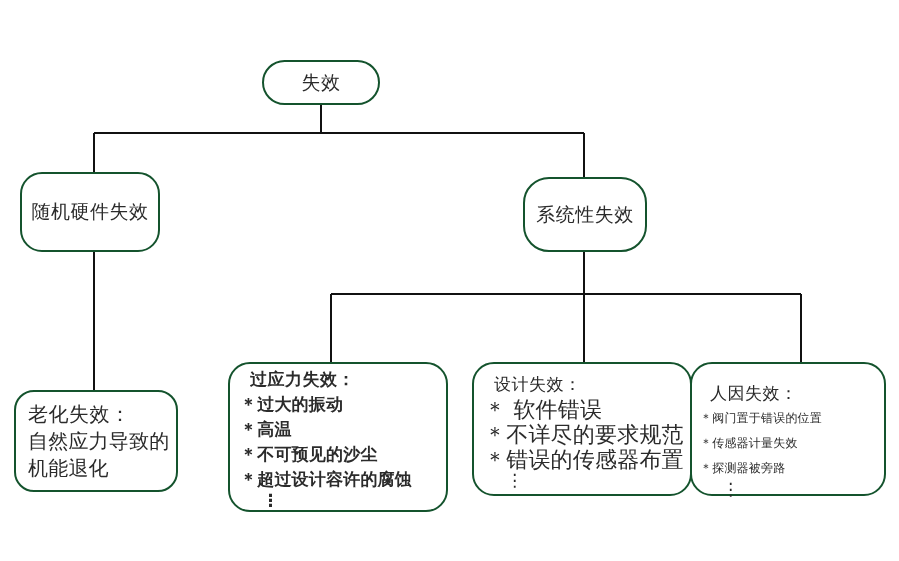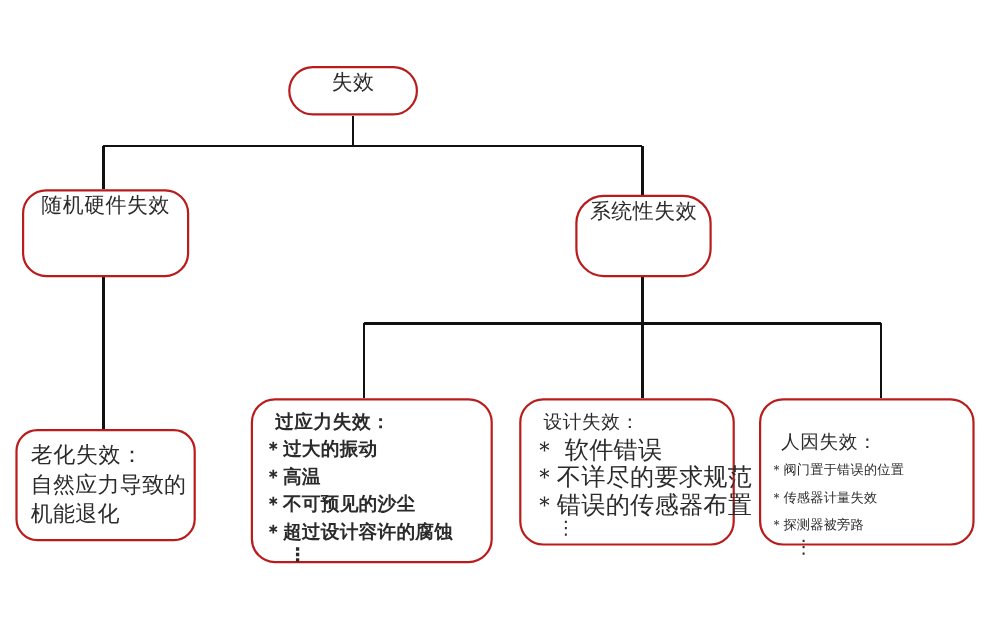--- a/index.html
+++ b/index.html
@@ -31,11 +31,11 @@
   .node {
     position: absolute;
     box-sizing: border-box;
-    border: 2px solid #b91c1c;
+    border: 2px solid #14532d;
     background: #ffffff;
     display: flex;
     flex-direction: column;
-    justify-content: flex-start;
+    justify-content: center;
     color: #2b2b2b;
   }
   .node.center {

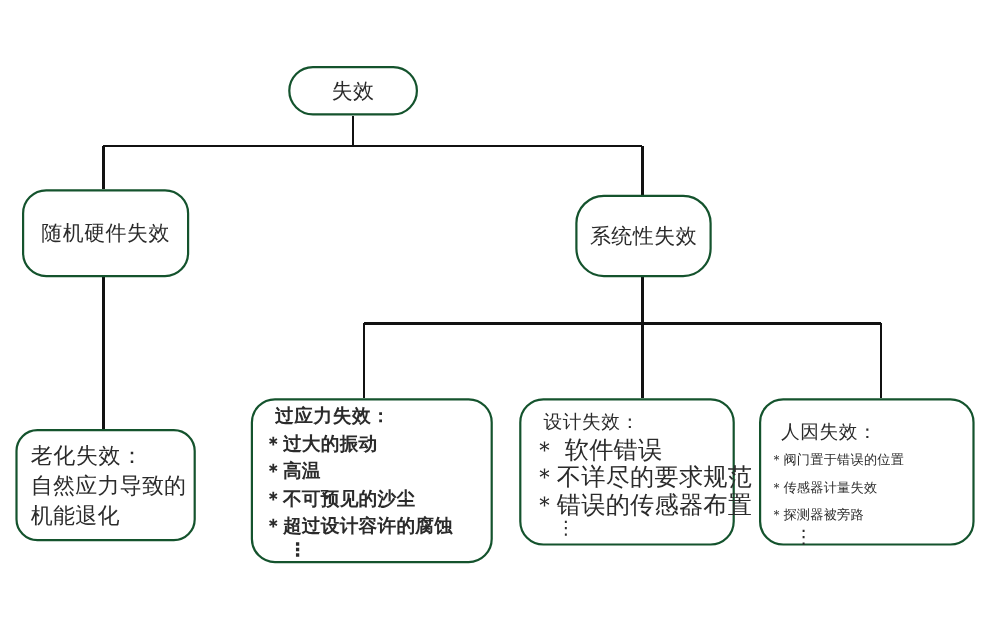--- a/index.html
+++ b/index.html
@@ -69,7 +69,7 @@
   #node-random {
     left: 20px;
     top: 172px;
-    width: 152px;
+    width: 140px;
     height: 80px;
     border-radius: 22px;
   }

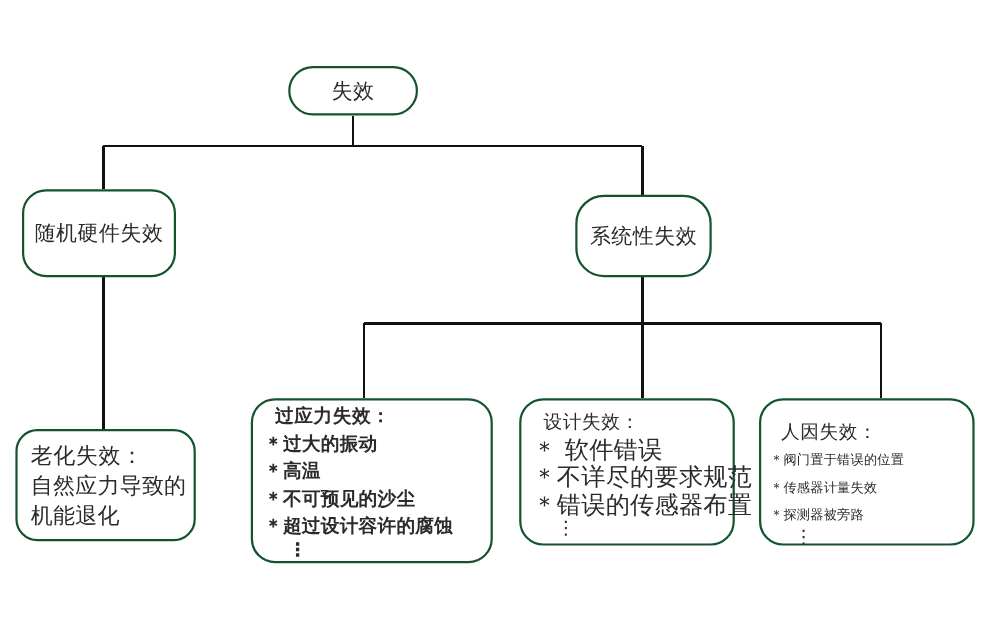--- a/index.html
+++ b/index.html
@@ -111,7 +111,7 @@
   #node-design {
     left: 472px;
     top: 362px;
-    width: 196px;
+    width: 220px;
     height: 134px;
     border-radius: 22px;
     padding: 7px 0 7px 10px;

